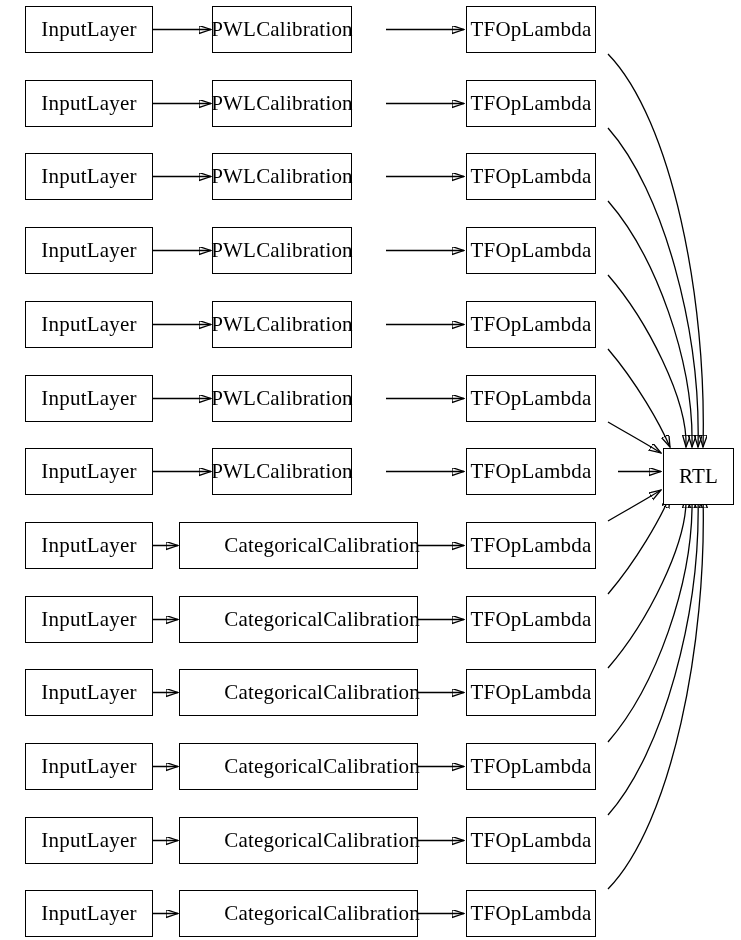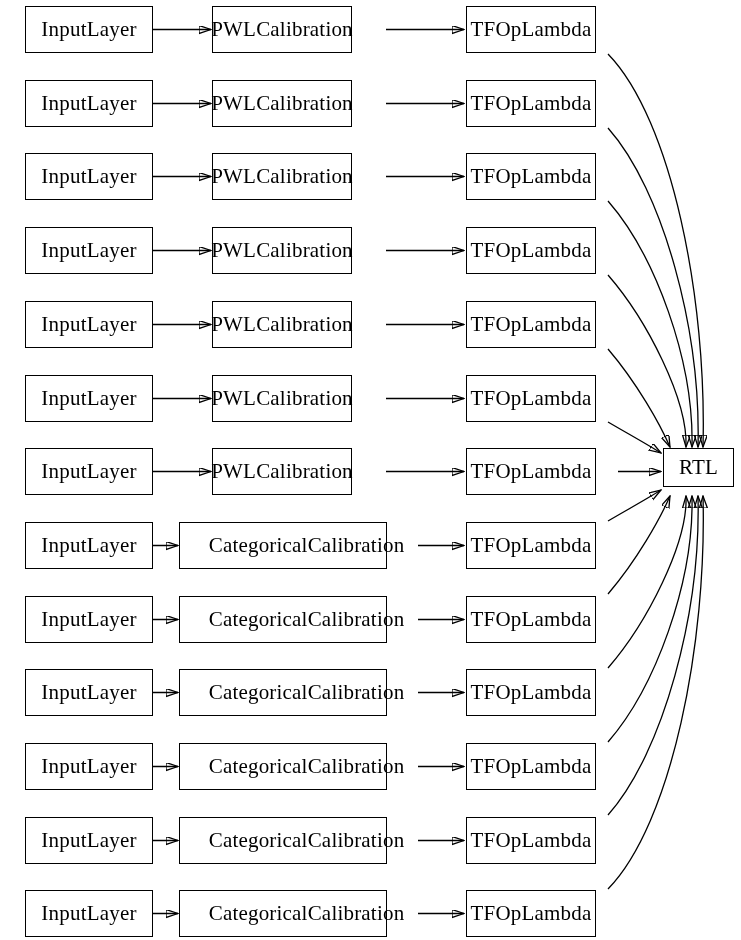--- a/index.html
+++ b/index.html
@@ -39,7 +39,7 @@
   .col-pwl    { left: 212px; width: 140px; }
   .col-cat    { left: 179px; width: 208px; padding-left: 47px; }
   .col-lambda { left: 466px; width: 130px; }
-  .sink       { left: 663px; top: 448px; width: 71px; height: 39px; }
+  .sink       { left: 663px; top: 448px; width: 71px; height: 57px; }
   .r0  { top: 6px; }   .r1  { top: 80px; }  .r2  { top: 153px; }
   .r3  { top: 227px; } .r4  { top: 301px; } .r5  { top: 375px; }
   .r6  { top: 448px; } .r7  { top: 522px; } .r8  { top: 596px; }

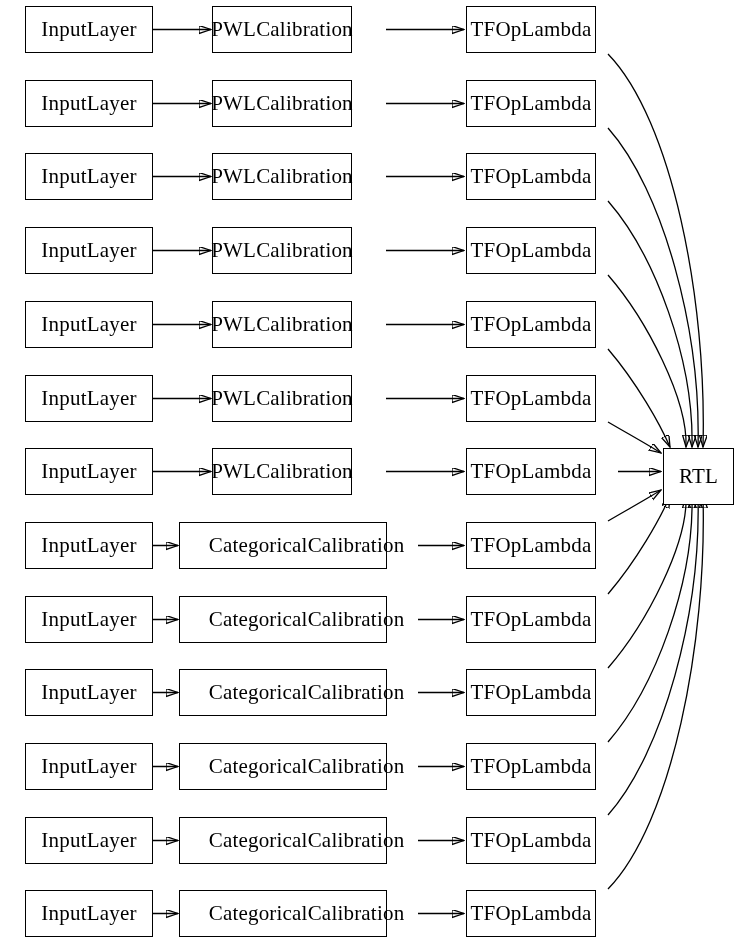--- a/index.html
+++ b/index.html
@@ -37,7 +37,7 @@
   }
   .col-input  { left: 5px;   width: 128px; margin-left: 20px; }
   .col-pwl    { left: 212px; width: 140px; }
-  .col-cat    { left: 179px; width: 208px; padding-left: 47px; }
+  .col-cat    { left: 179px; width: 239px; padding-left: 47px; }
   .col-lambda { left: 466px; width: 130px; }
   .sink       { left: 663px; top: 448px; width: 71px; height: 57px; }
   .r0  { top: 6px; }   .r1  { top: 80px; }  .r2  { top: 153px; }

